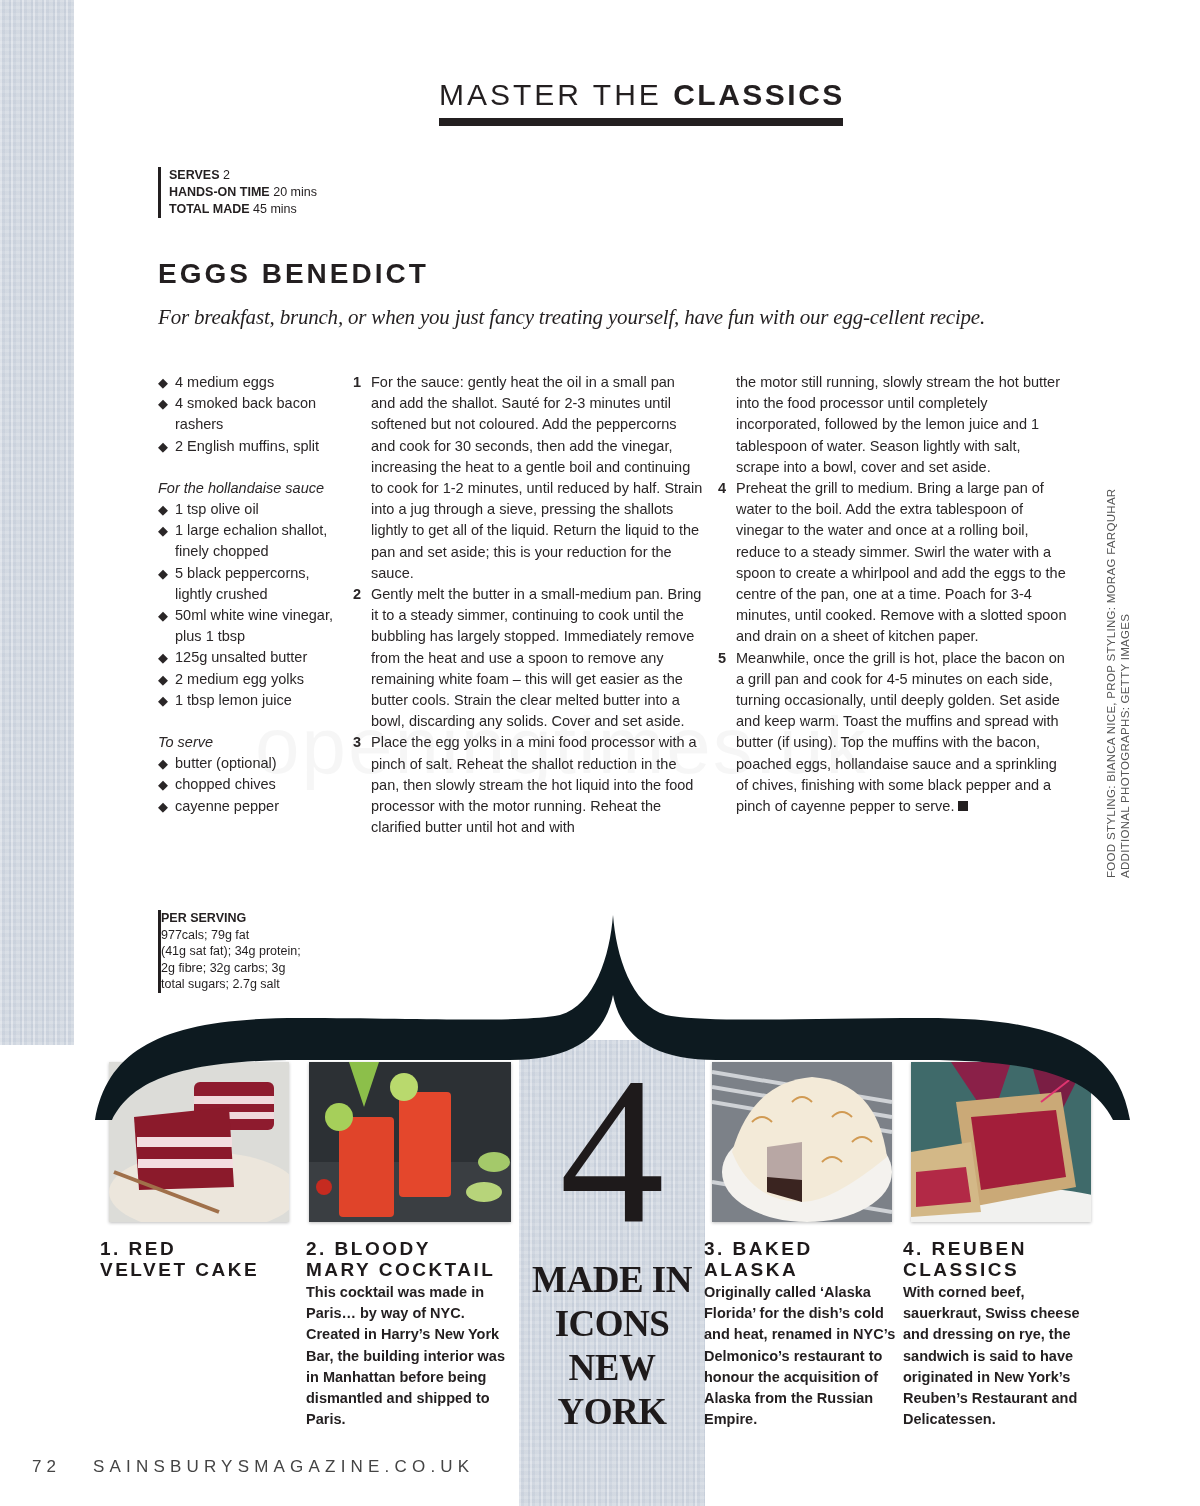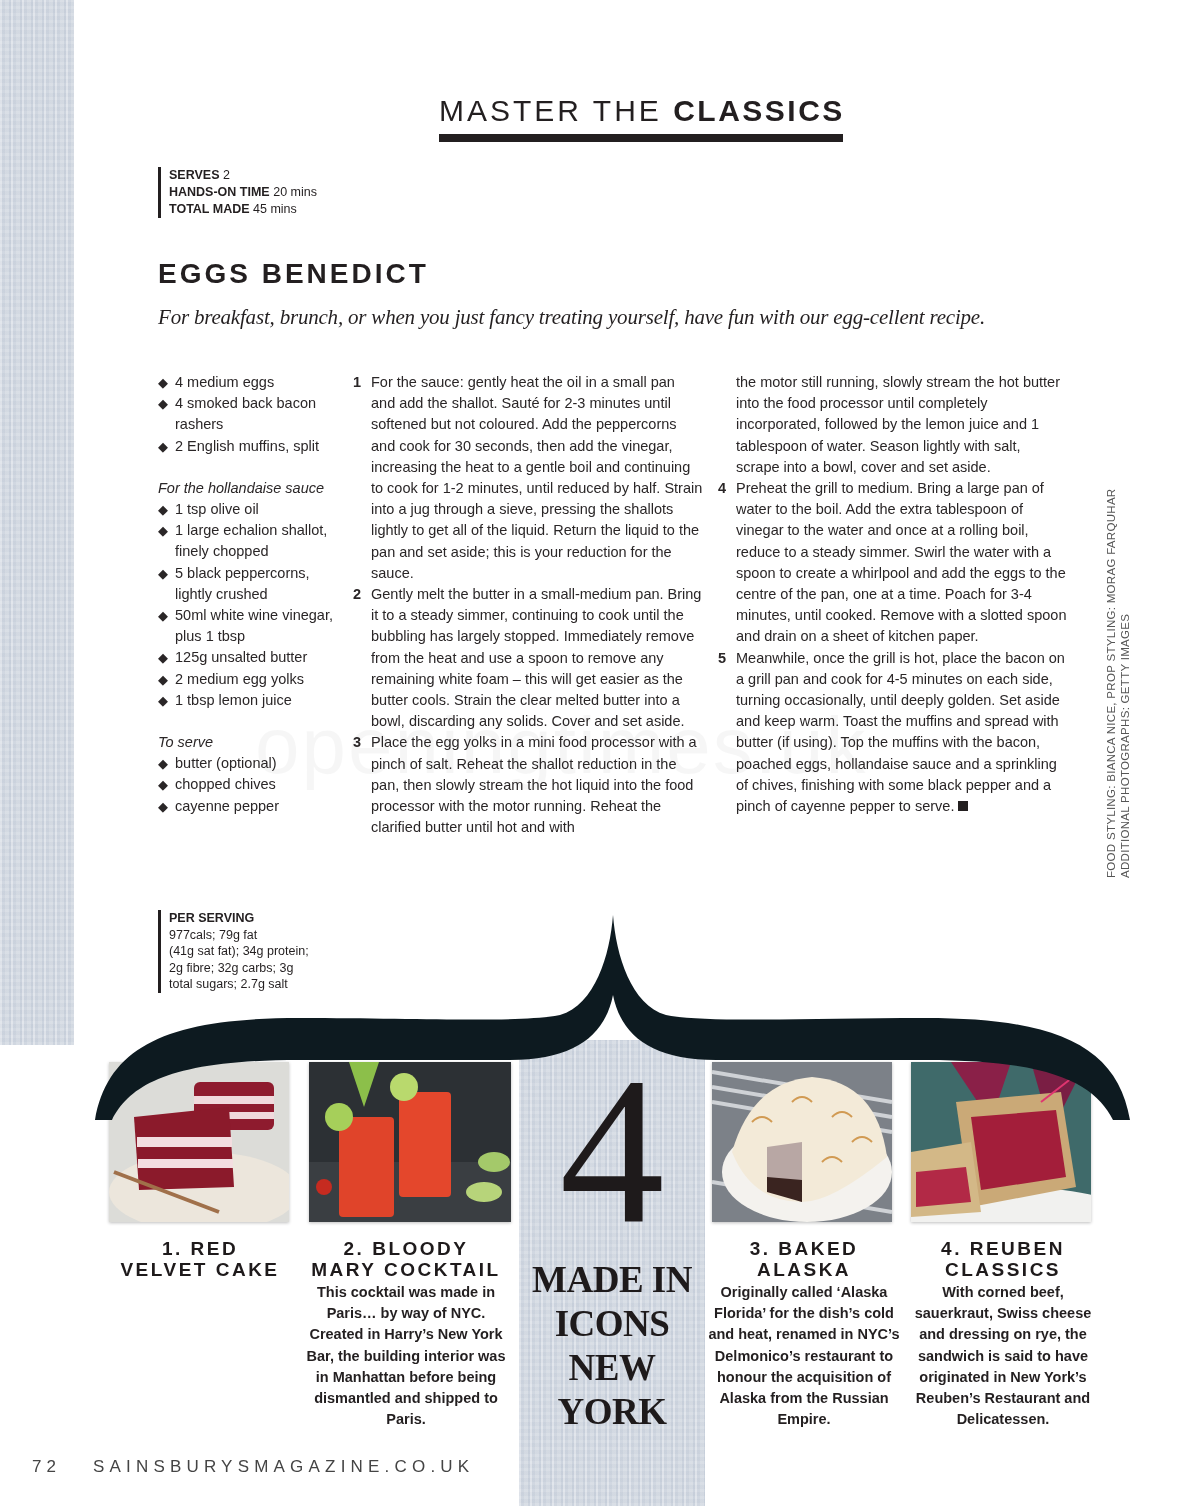--- a/index.html
+++ b/index.html
@@ -16,7 +16,7 @@
   }
   .left-strip { position: absolute; left: 0; top: 0; width: 74px; height: 1045px; }
 
-  .header { position: absolute; left: 439px; top: 78px; width: 404px; text-align: left; margin-top: 16px; }
+  .header { position: absolute; left: 439px; top: 78px; width: 404px; text-align: left; }
   .header-title { font-size: 30px; letter-spacing: 3px; font-weight: 300; color: #231f20; white-space: nowrap; }
   .header-title b { font-weight: 700; letter-spacing: 2.5px; }
   .header-rule { height: 8px; background: #231f20; margin-top: 6px; }

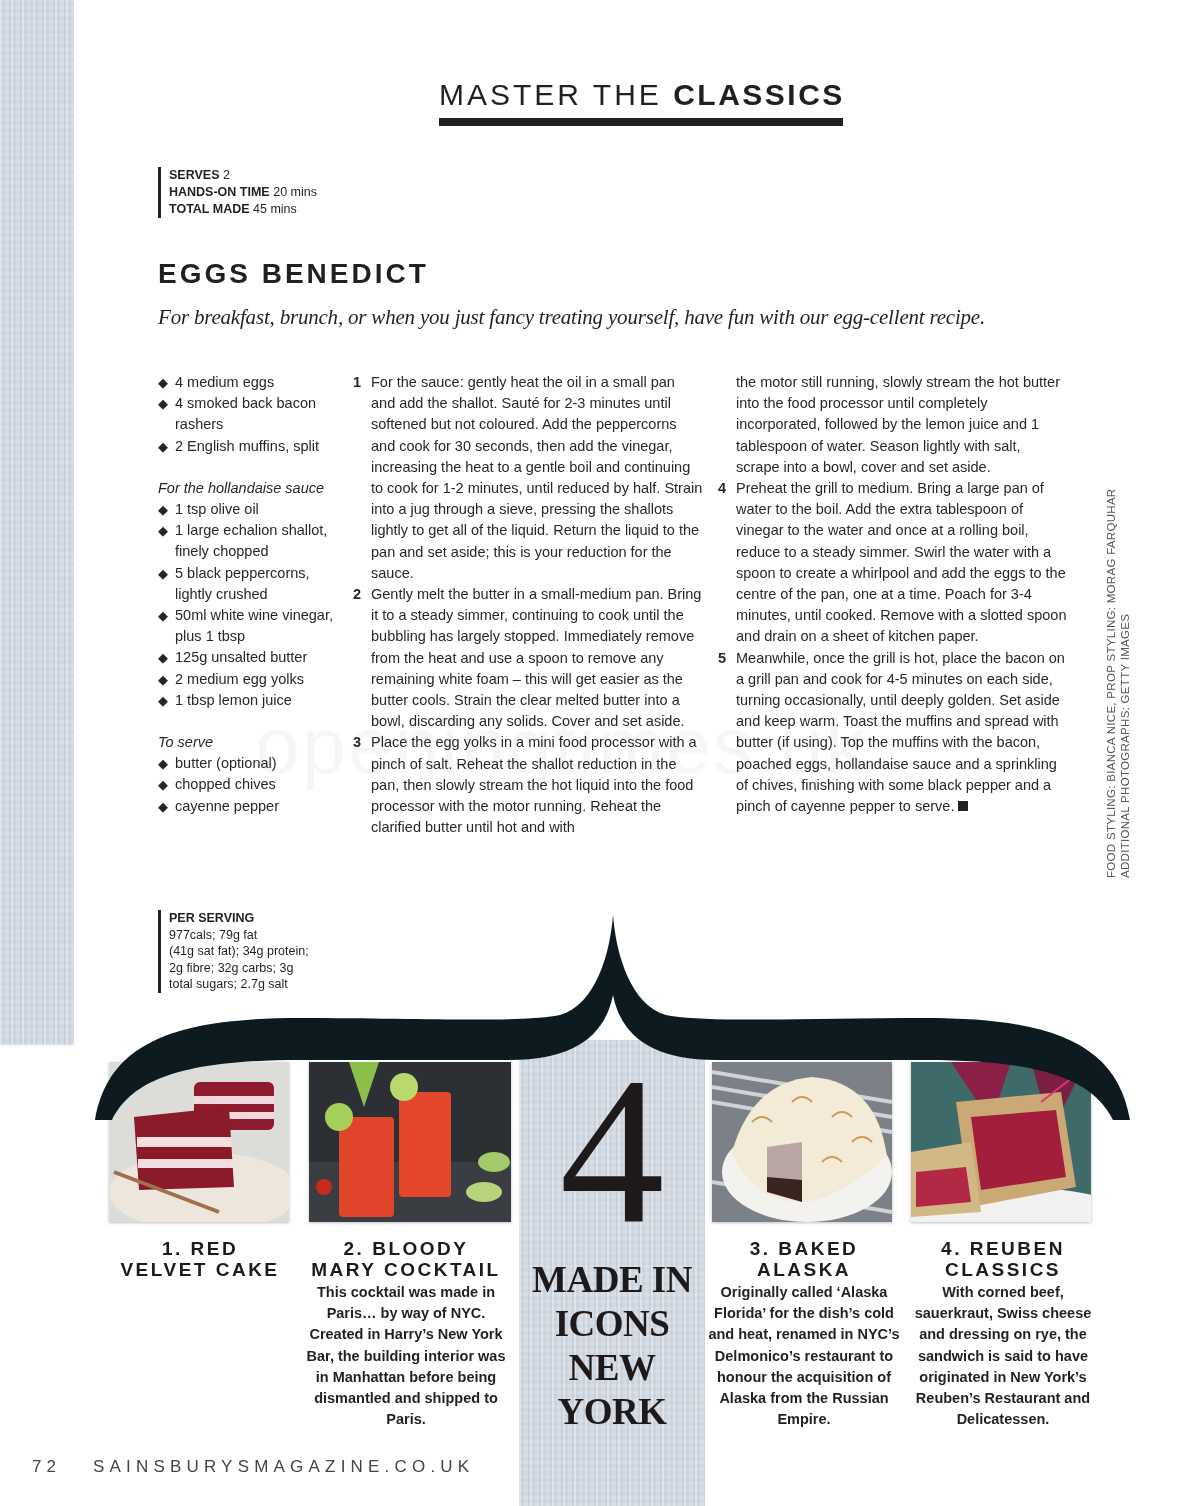--- a/index.html
+++ b/index.html
@@ -41,7 +41,7 @@
 
   .credits { position: absolute; left: 1104px; top: 878px; transform-origin: 0 0; transform: rotate(-90deg); font-size: 11.5px; line-height: 14px; color: #555; letter-spacing: 0.3px; white-space: nowrap; }
 
-  .nutrition { position: absolute; left: 158px; top: 910px; border-left: 3px solid #231f20; padding-left: 8px; font-size: 12.5px; line-height: 16.5px; }
+  .nutrition { position: absolute; left: 158px; top: 910px; border-left: 3px solid #231f20; font-size: 12.5px; line-height: 16.5px; }
   .nutrition b { font-weight: 700; }
 
   .watermark { position: absolute; left: 255px; top: 700px; font-size: 80px; color: rgba(0,0,0,0.035); letter-spacing: 2px; pointer-events: none; white-space: nowrap; }

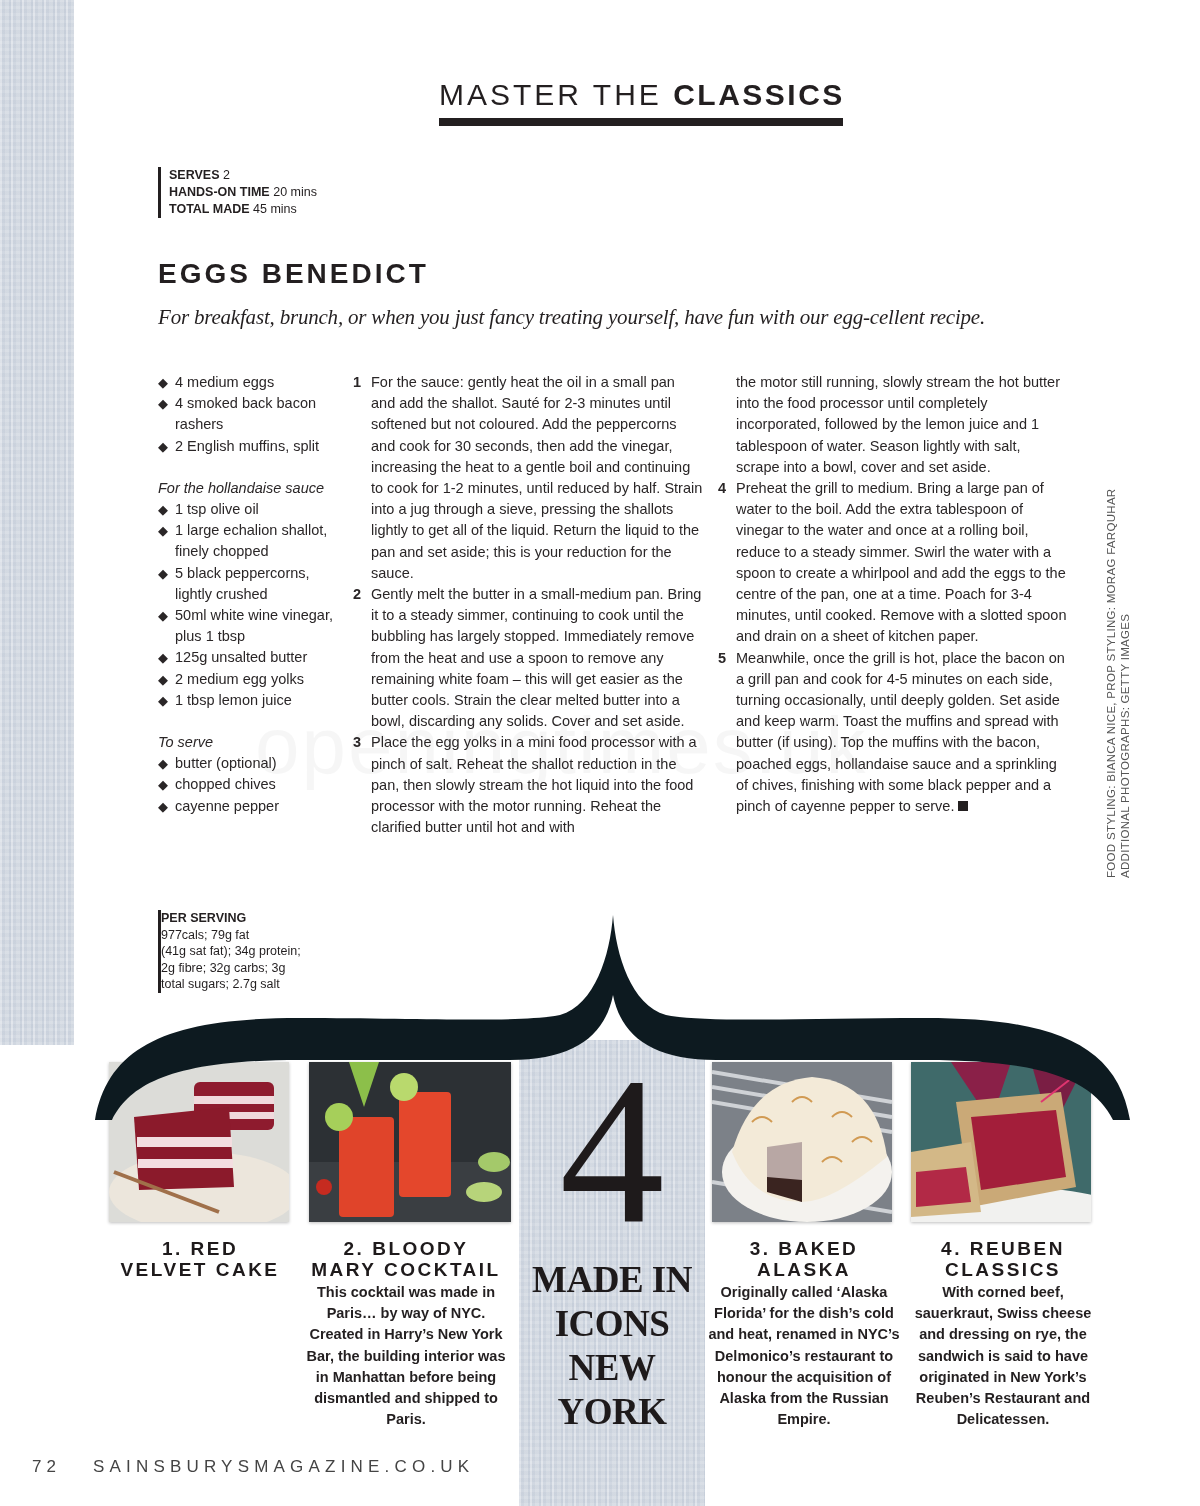--- a/index.html
+++ b/index.html
@@ -59,7 +59,7 @@
   .p3 { left: 712px; width: 180px; }
   .p4 { left: 911px; width: 180px; }
 
-  .icon-card { position: absolute; top: 1238px; width: 200px; text-align: center; }
+  .icon-card { position: absolute; top: 1238px; width: 200px; text-align: left; }
   .icon-card .t { font-weight: 700; font-size: 19px; line-height: 21px; letter-spacing: 2.5px; color: #1e1a1b; }
   .icon-card .d { font-size: 14.5px; line-height: 21.2px; margin-top: 2px; color: #231f20; font-weight: 600; }
   .c1 { left: 100px; } .c2 { left: 306px; width: 200px; } .c3 { left: 704px; } .c4 { left: 903px; }

